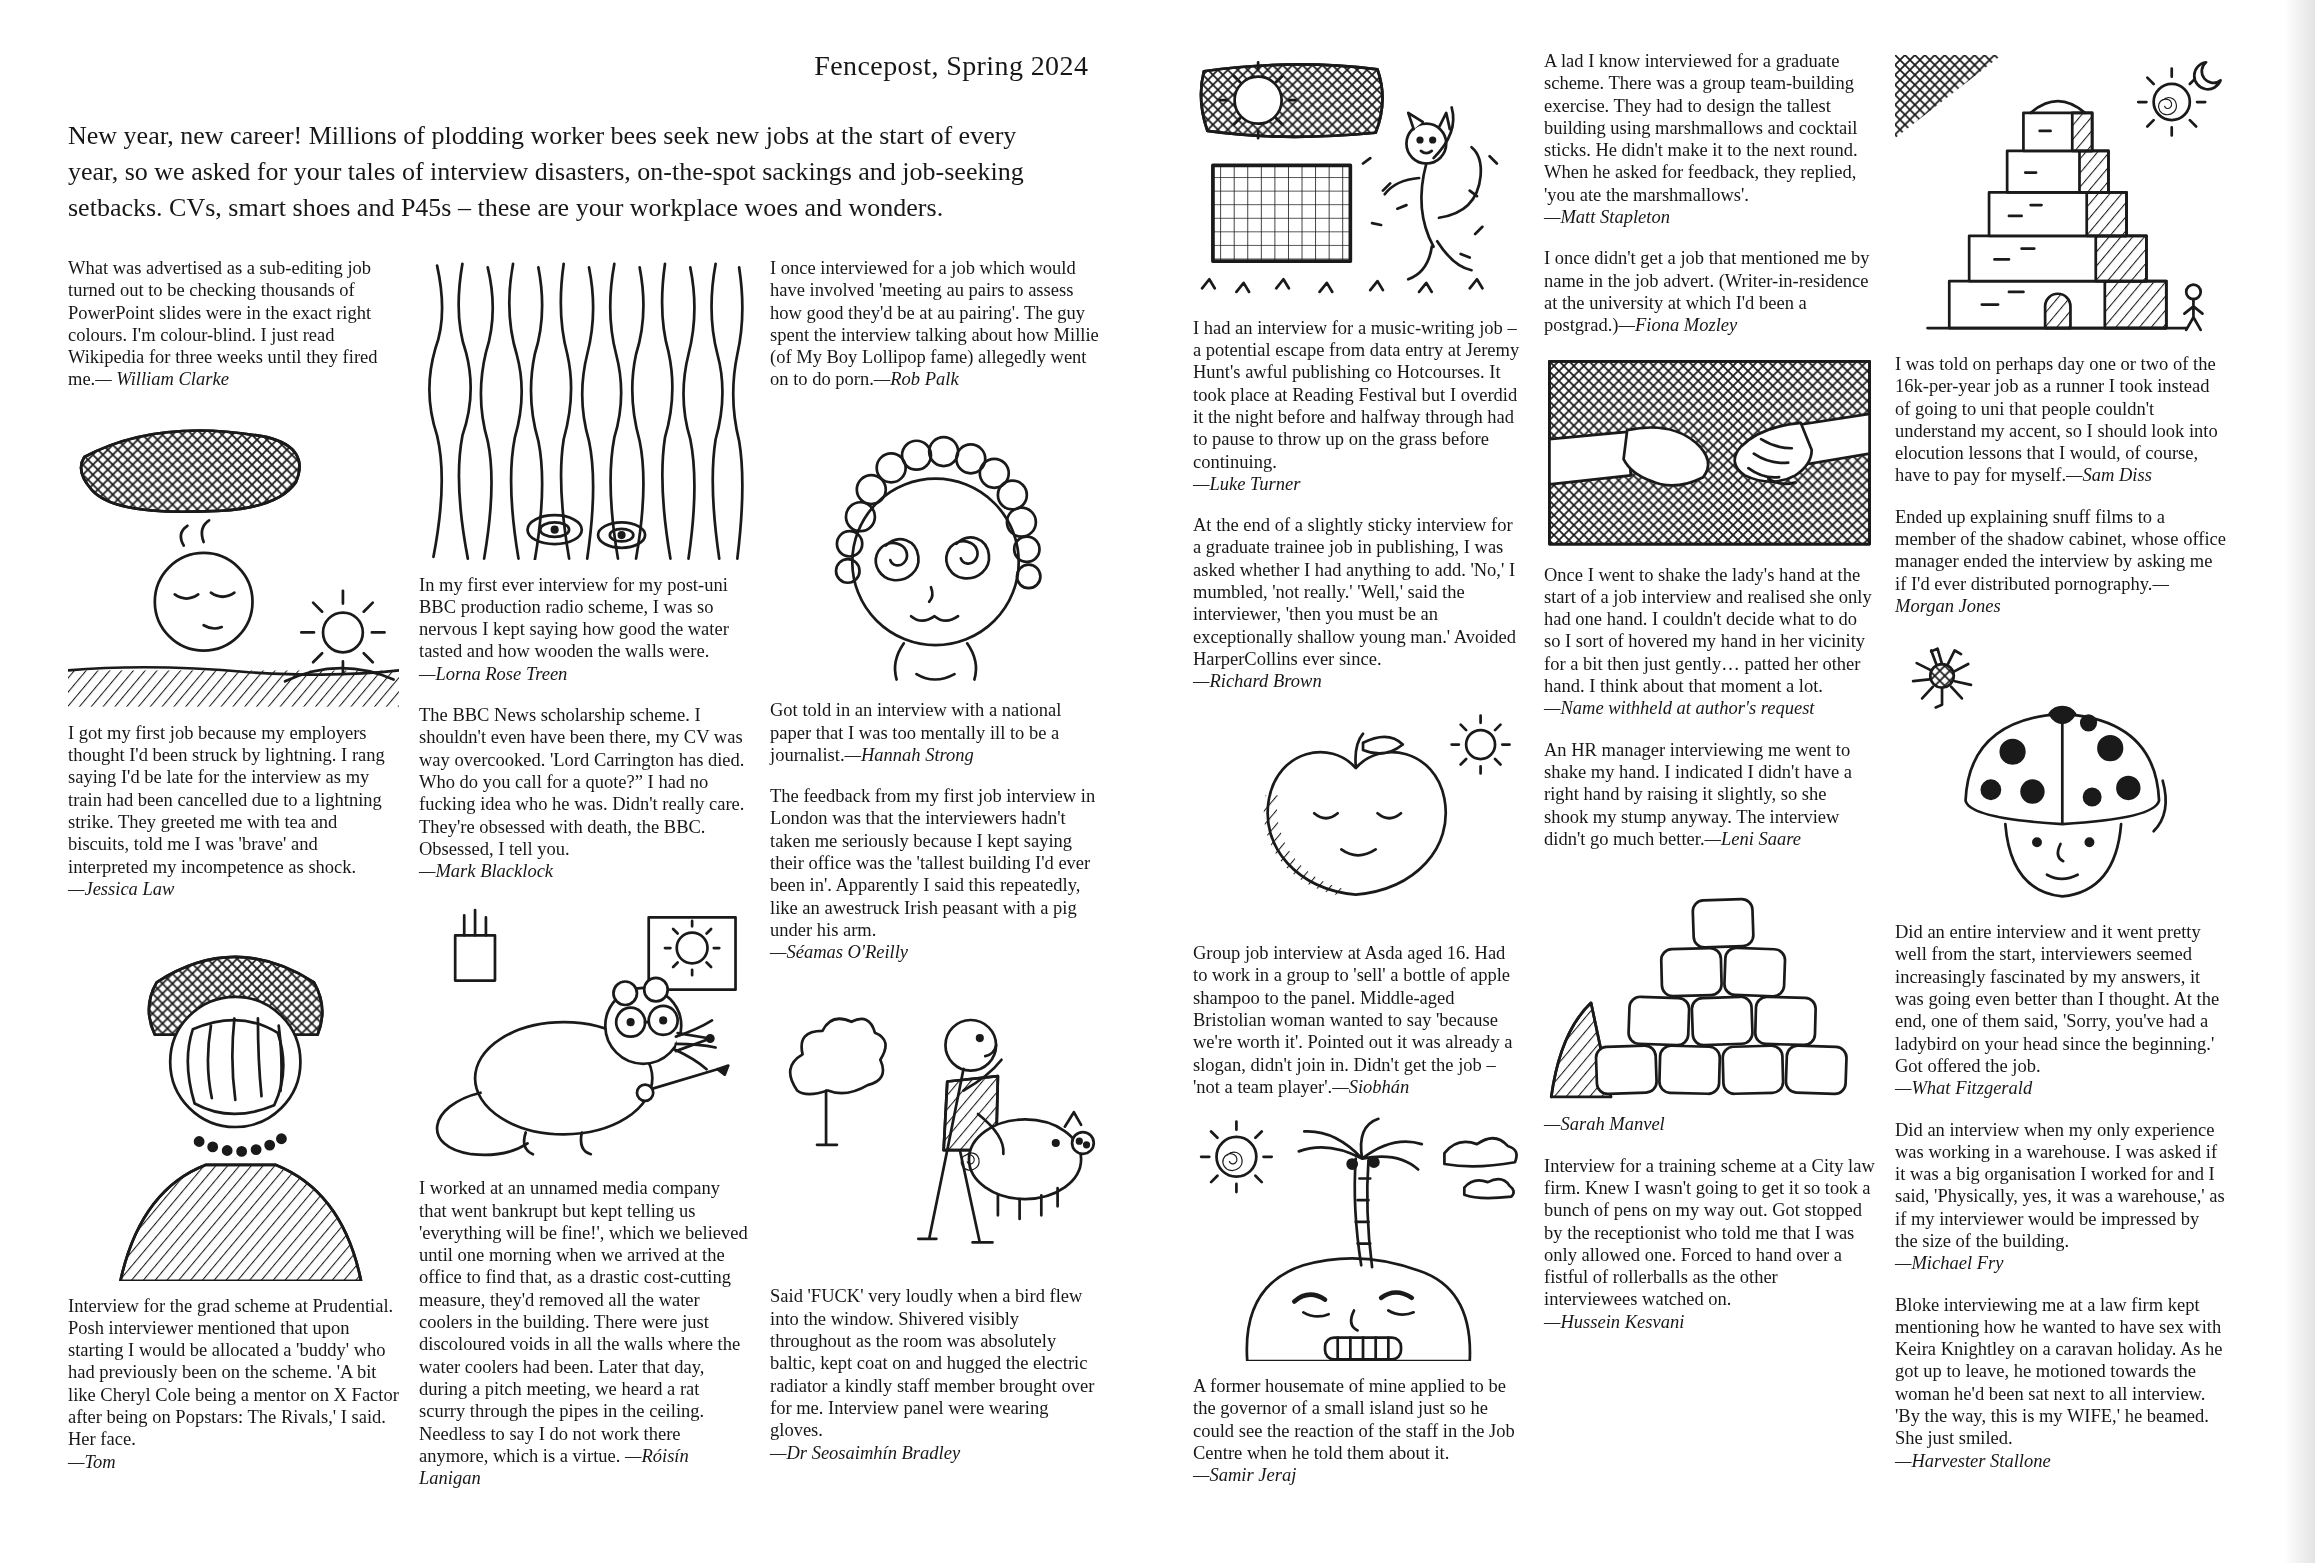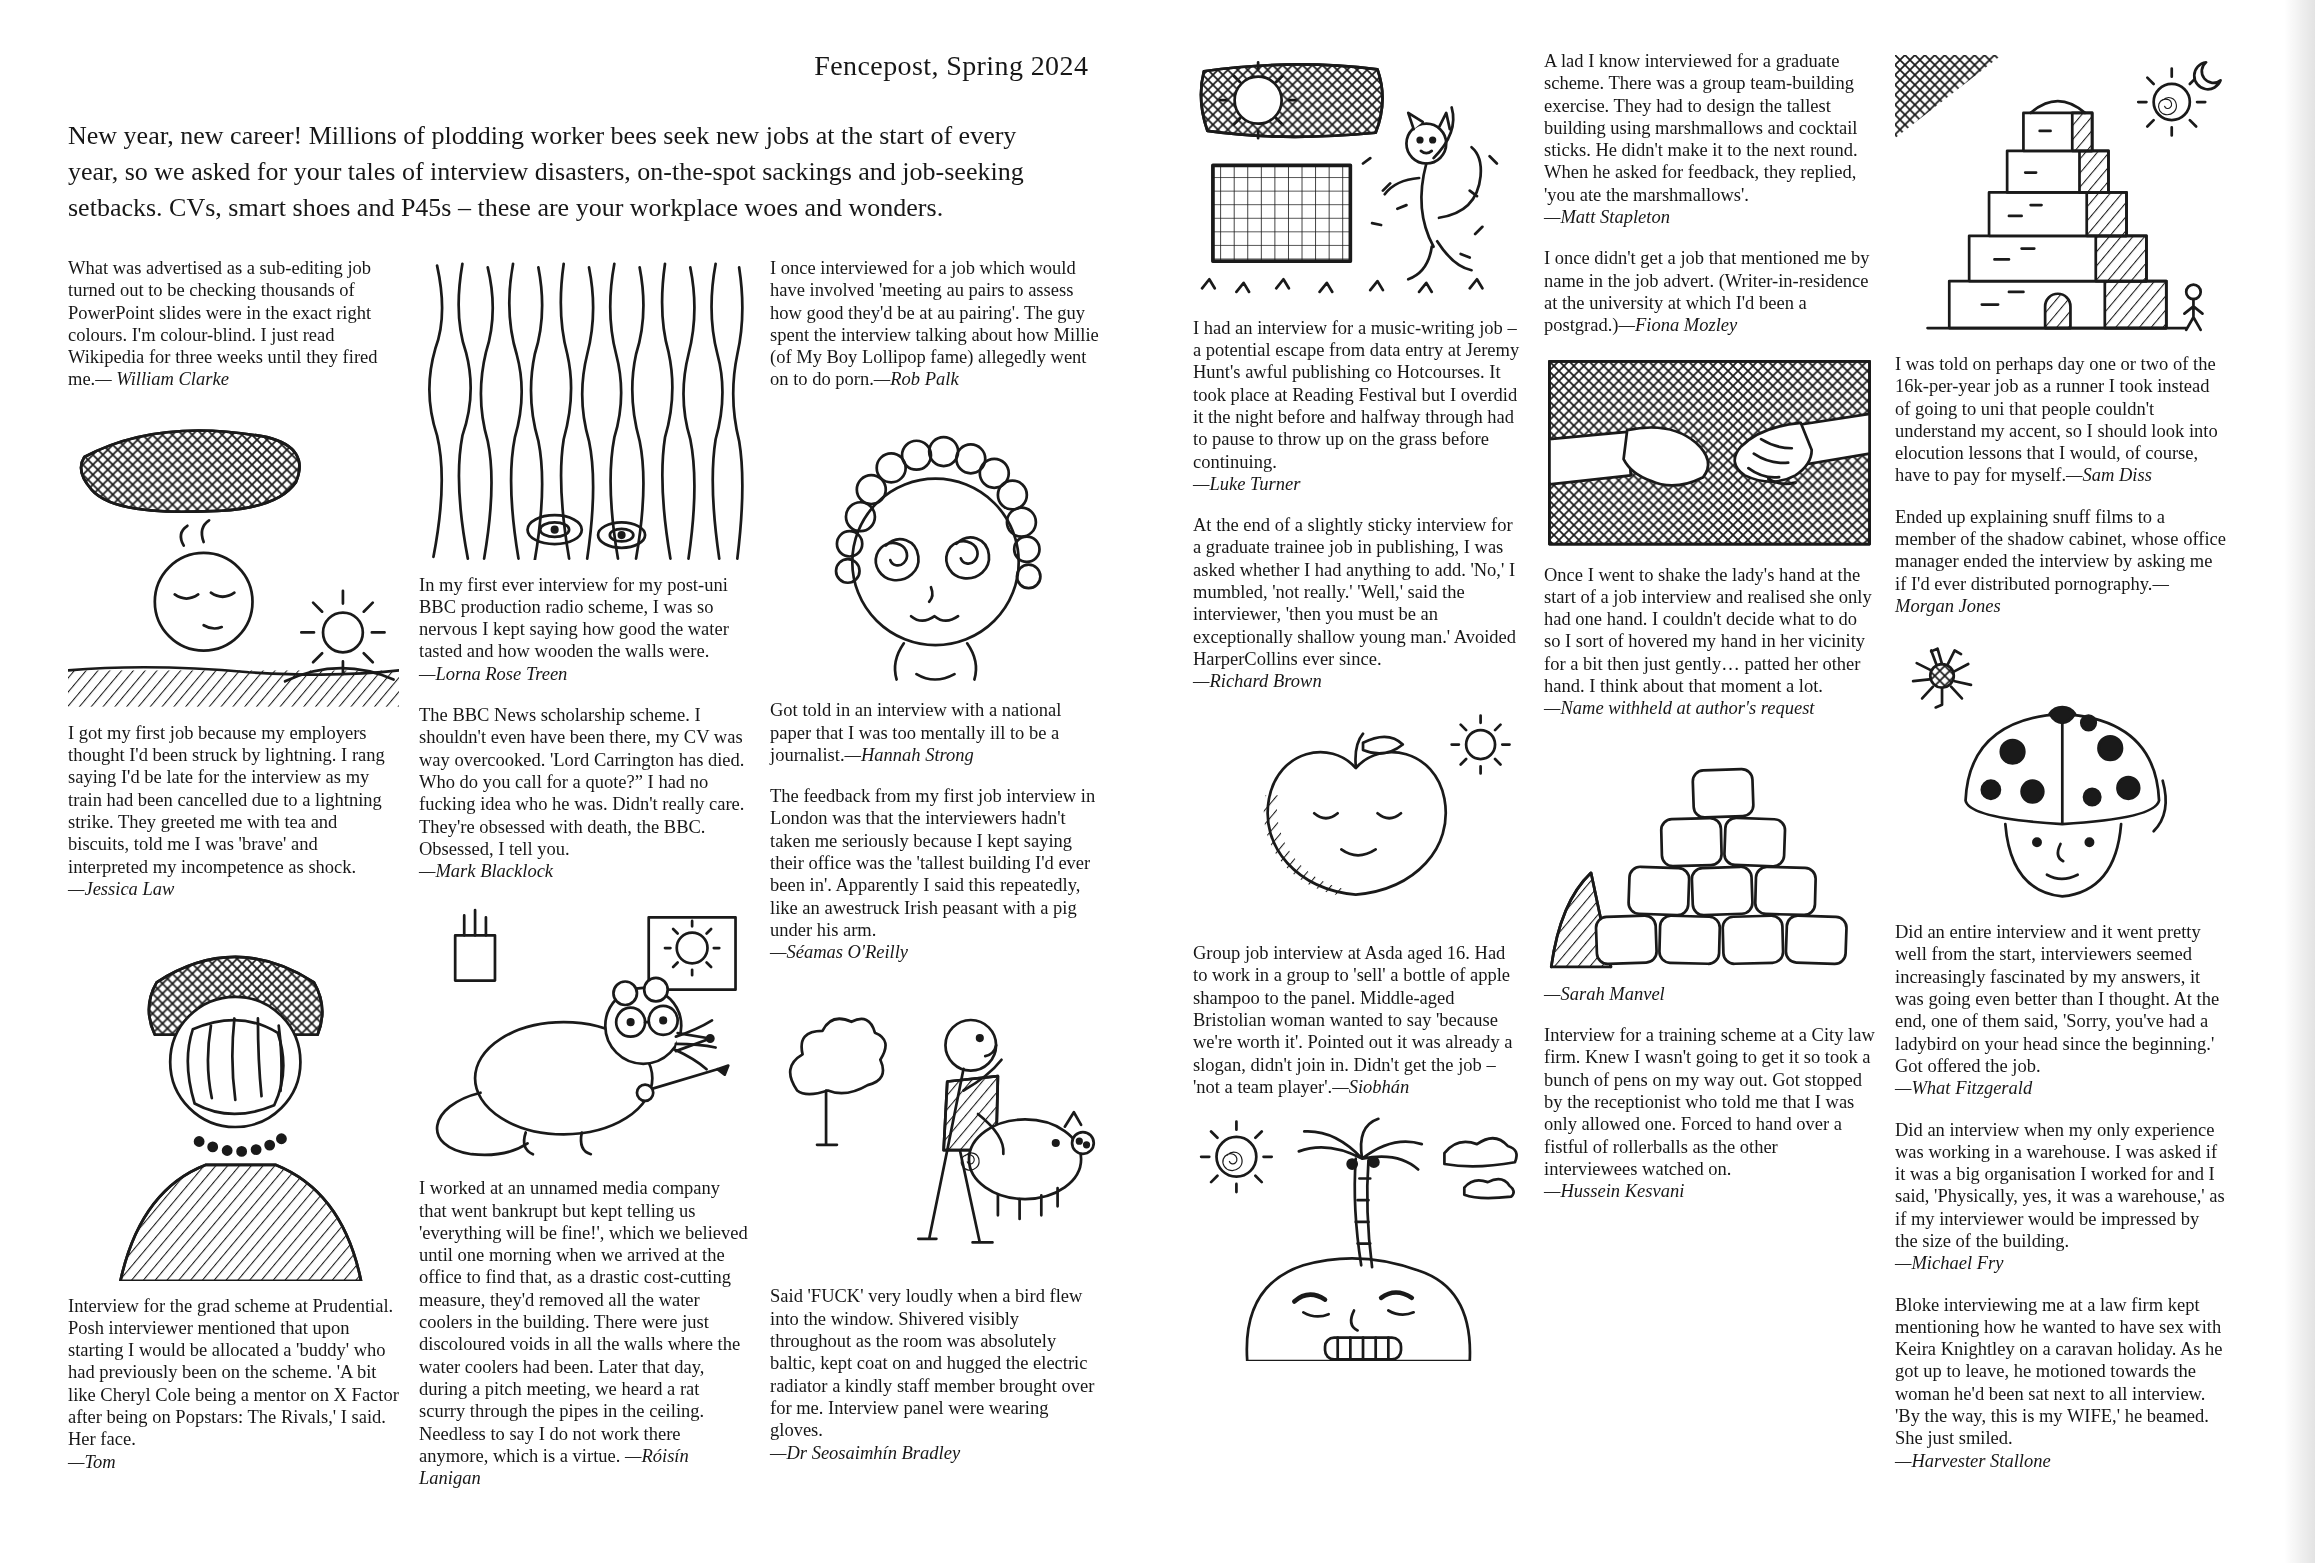--- a/index.html
+++ b/index.html
@@ -302,6 +302,7 @@
 
         <p class="story"><span>Once I went to shake the lady's hand at the start of a job interview and realised she only had one hand. I couldn't decide what to do so I sort of hovered my hand in her vicinity for a bit then just gently… patted her other hand. I think about that moment a lot.</span><span class="attr blk">—Name withheld at author's request</span></p>
 
+        <p class="story"><span>An HR manager interviewing me went to shake my hand. I indicated I didn't have a right hand by raising it slightly, so she shook my stump anyway. The interview didn't go much better.</span><span class="attr">—Leni Saare</span></p>
 
         <div class="illo">
           <svg viewBox="0 0 366 255" fill="none" stroke="#1a1a1a" stroke-width="3">

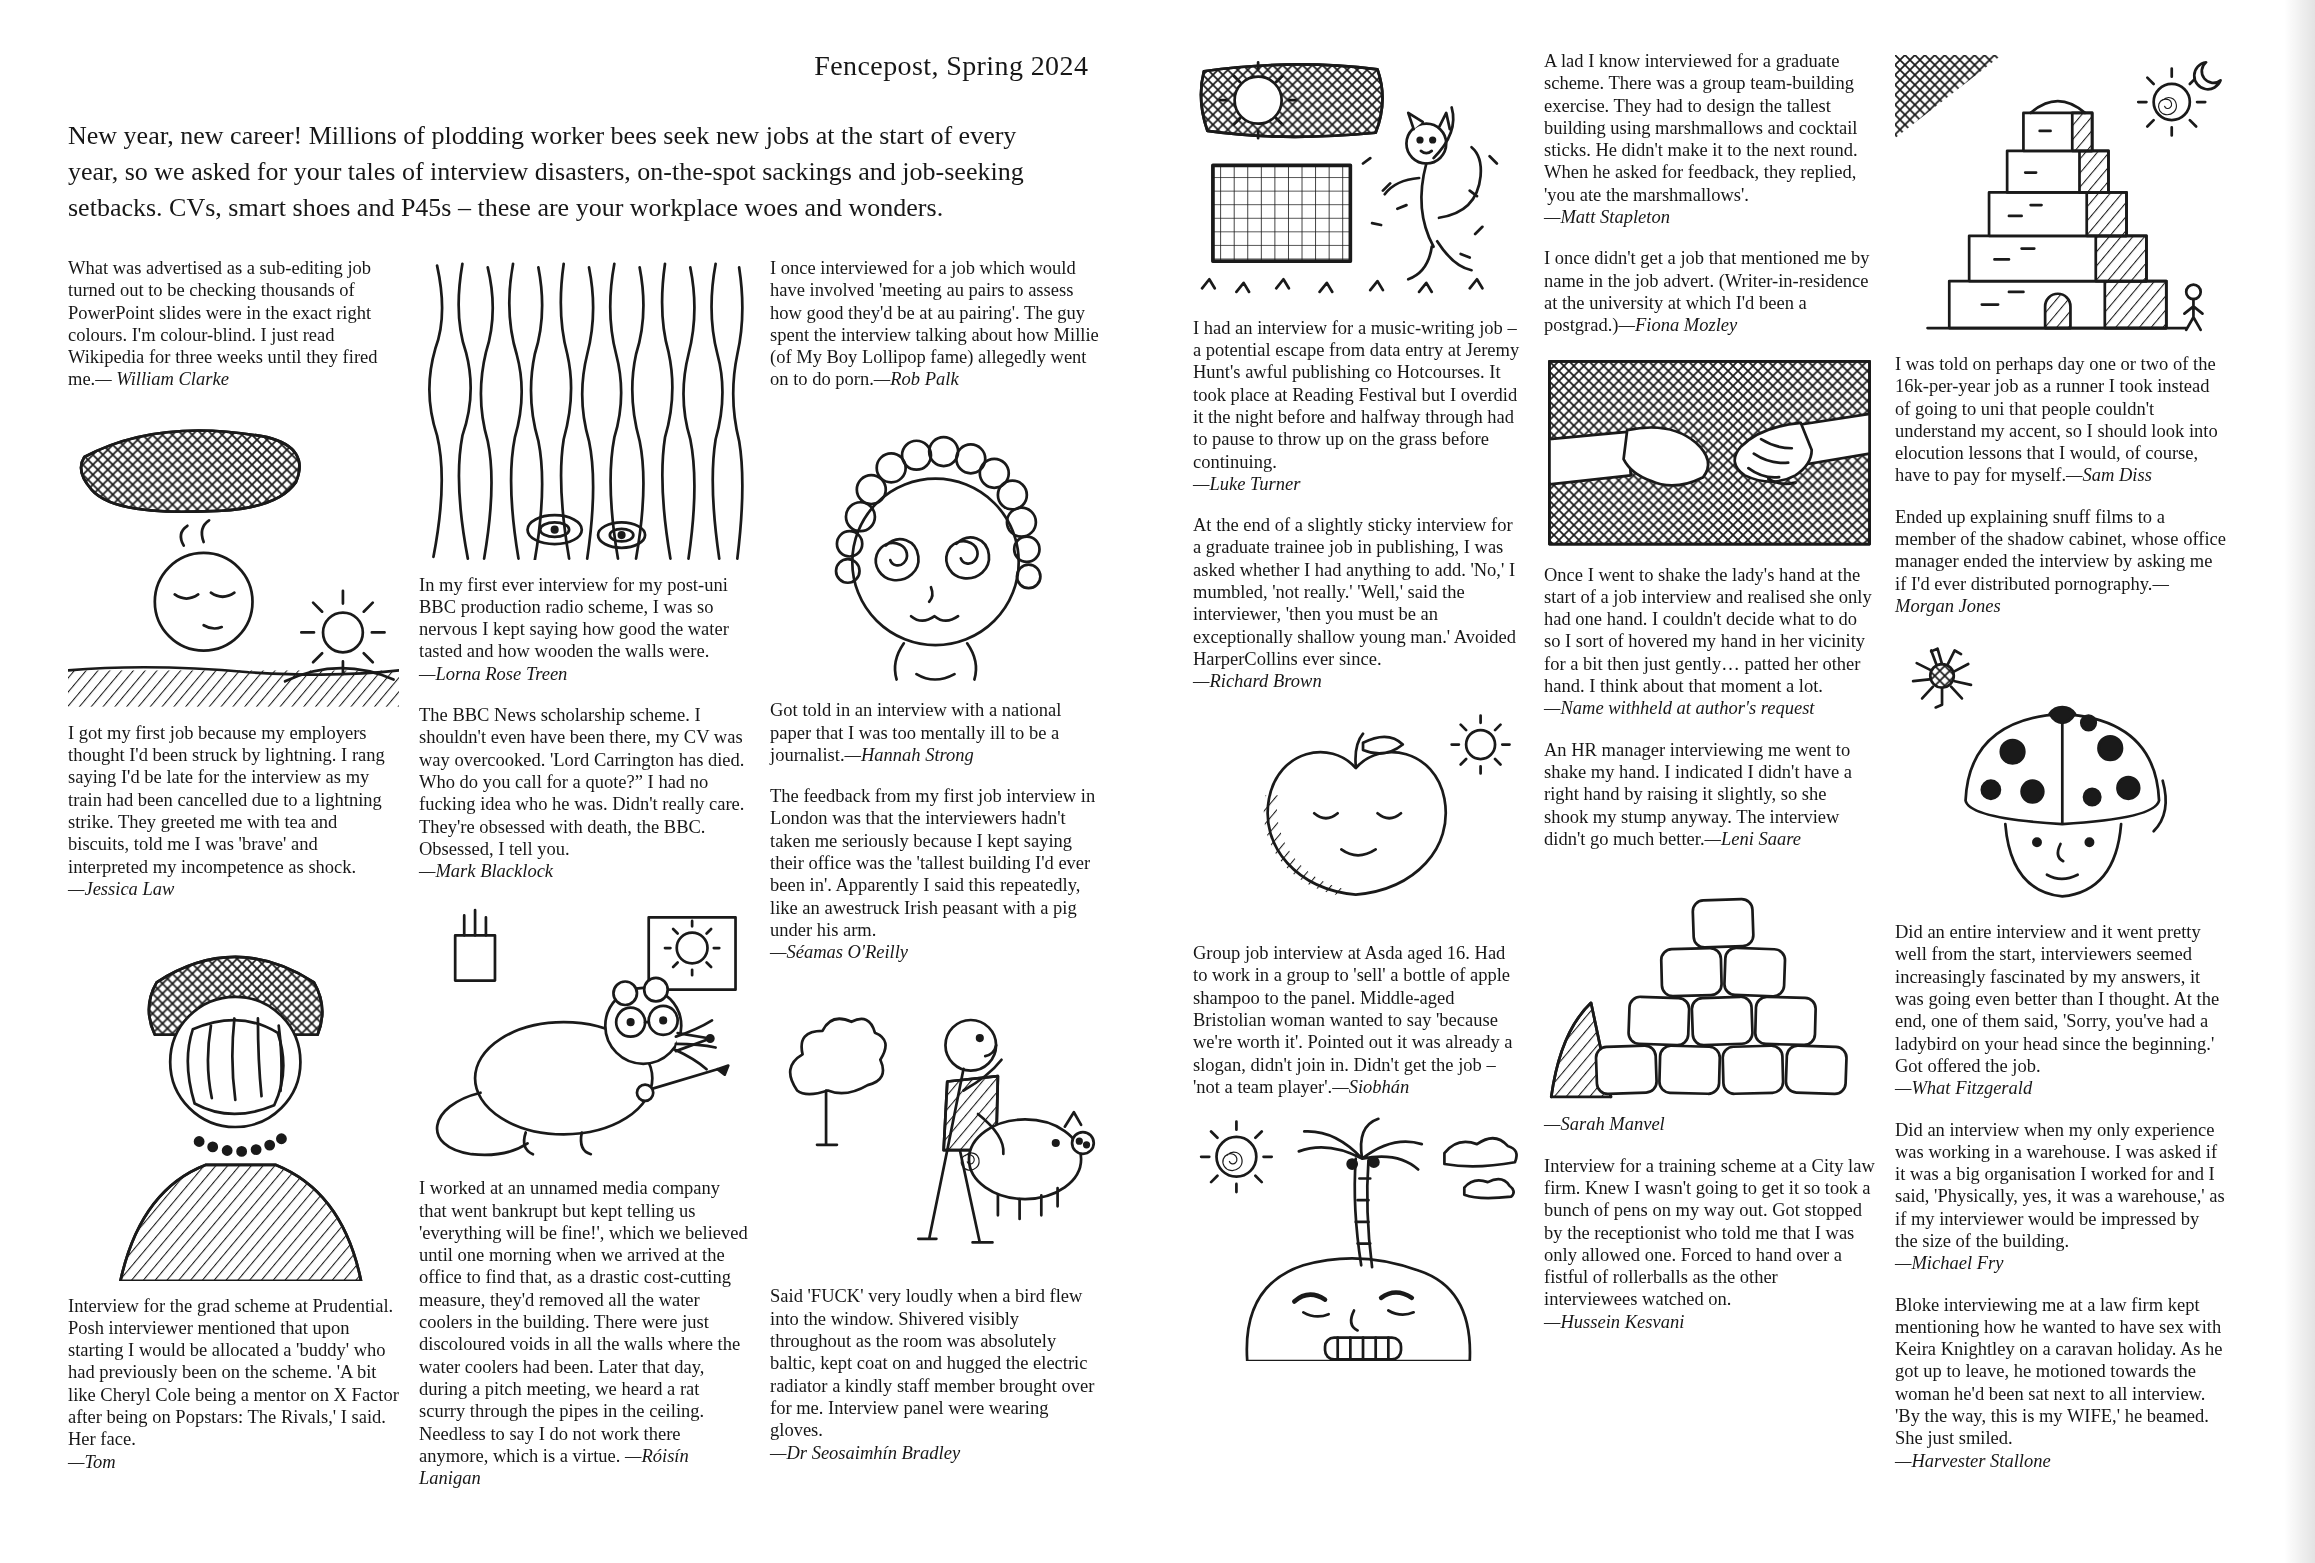--- a/index.html
+++ b/index.html
@@ -281,6 +281,7 @@
           </svg>
         </div>
 
+        <p class="story"><span>A former housemate of mine applied to be the governor of a small island just so he could see the reaction of the staff in the Job Centre when he told them about it.</span><span class="attr blk">—Samir Jeraj</span></p>
       </div>
 
       <div class="col">

